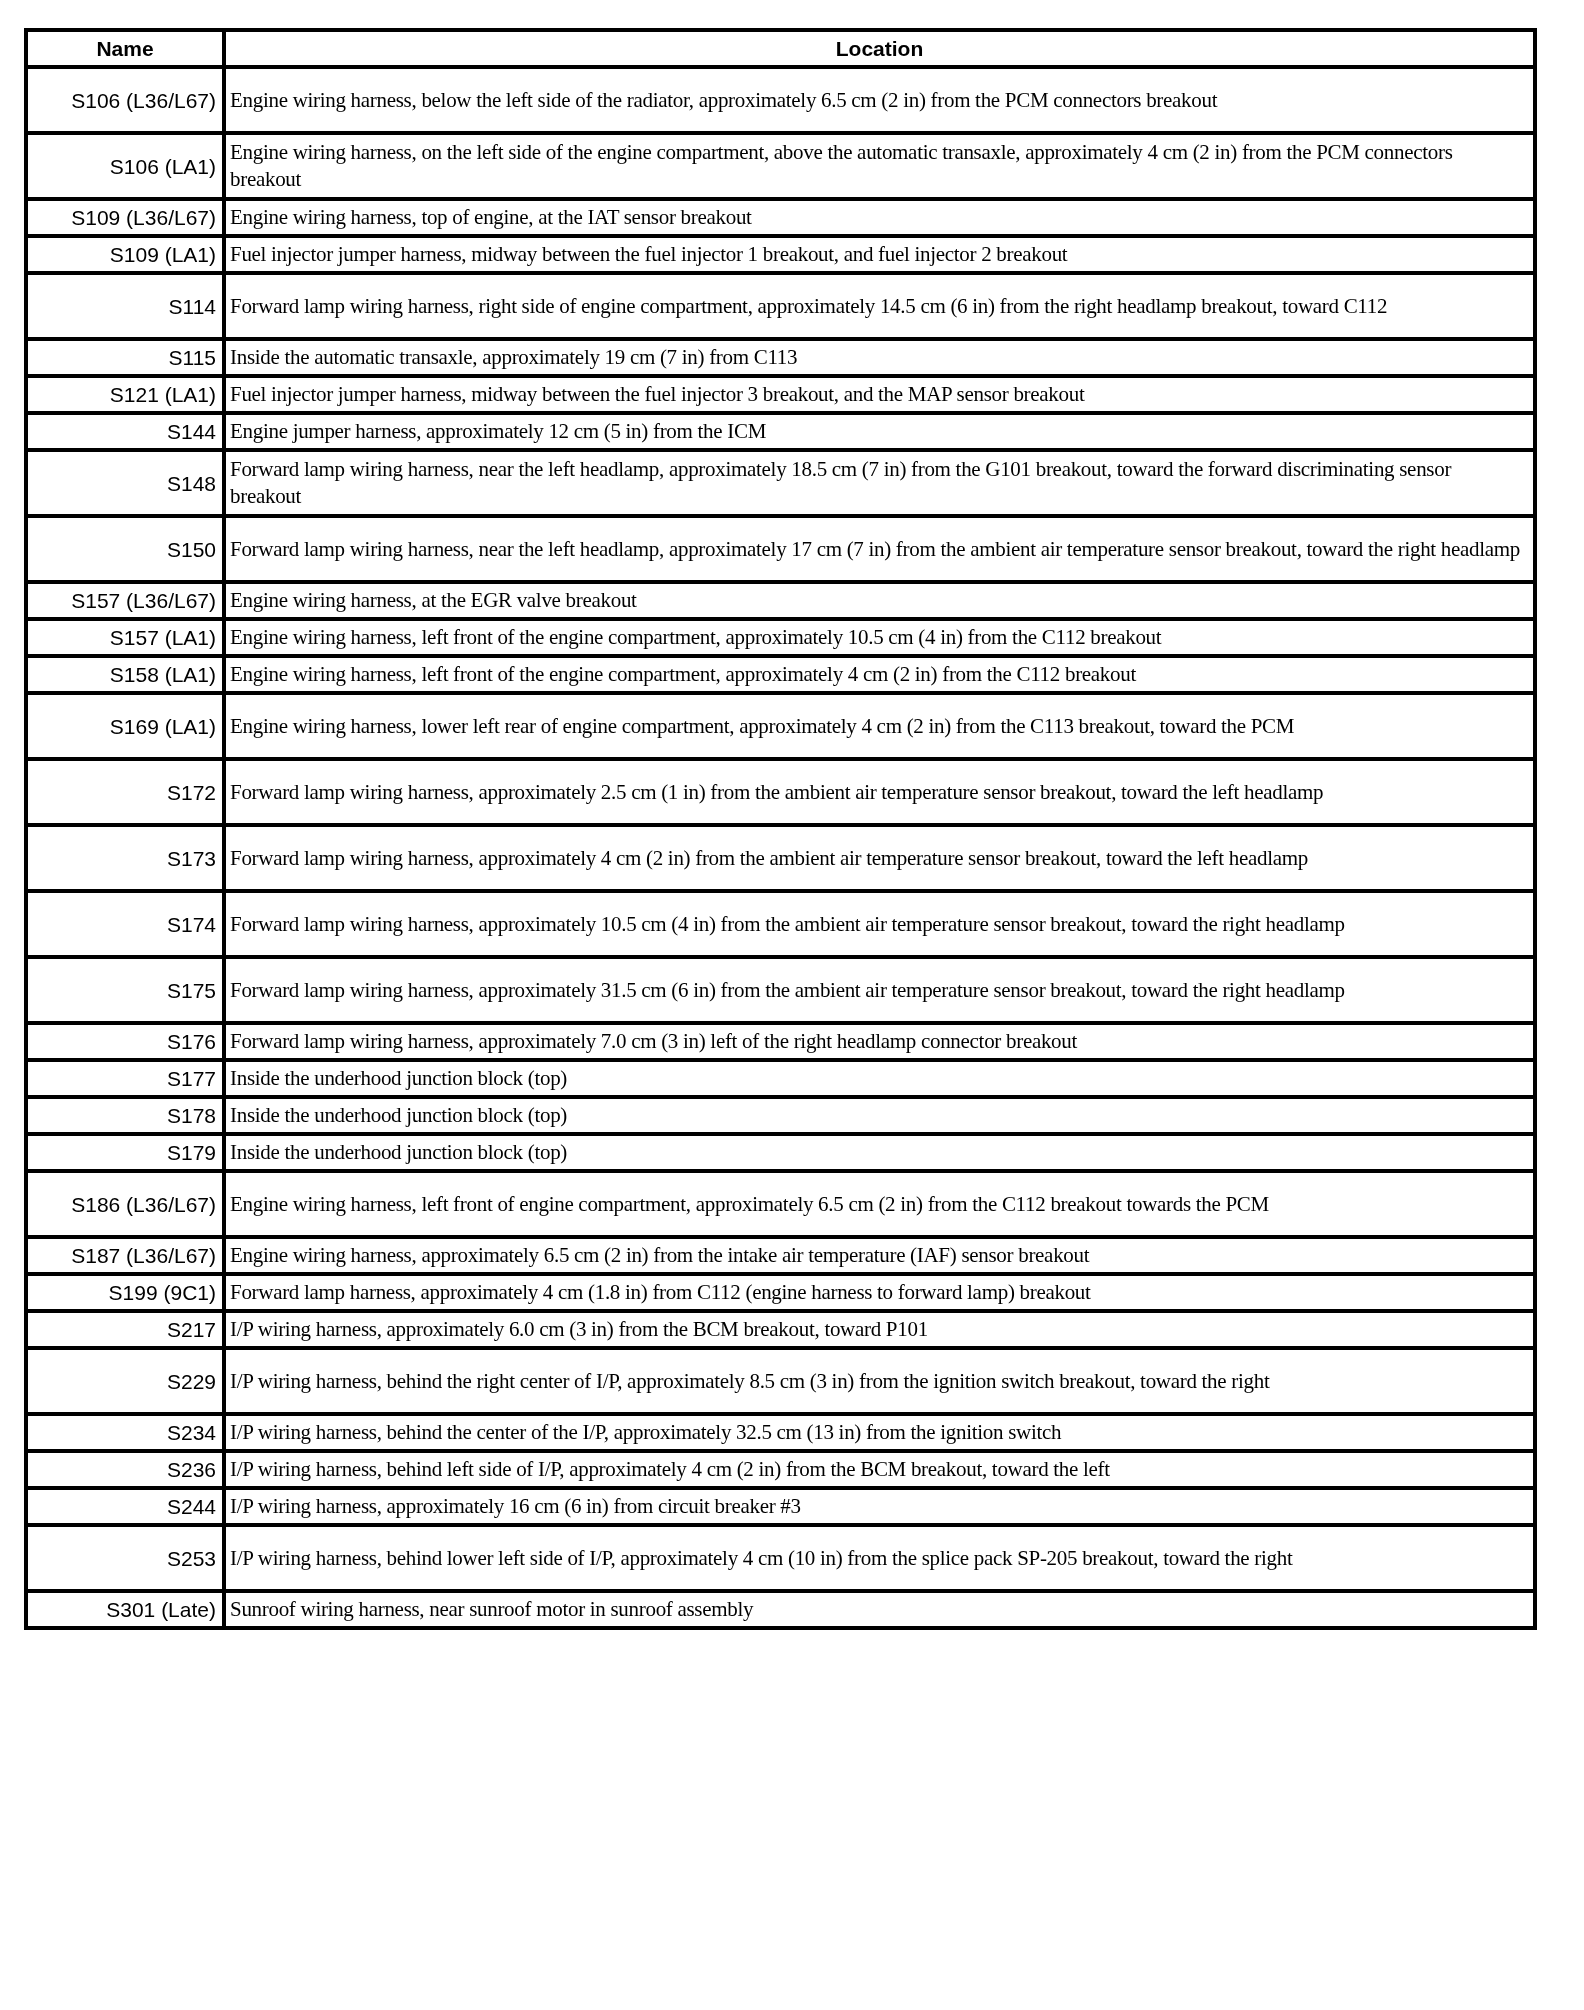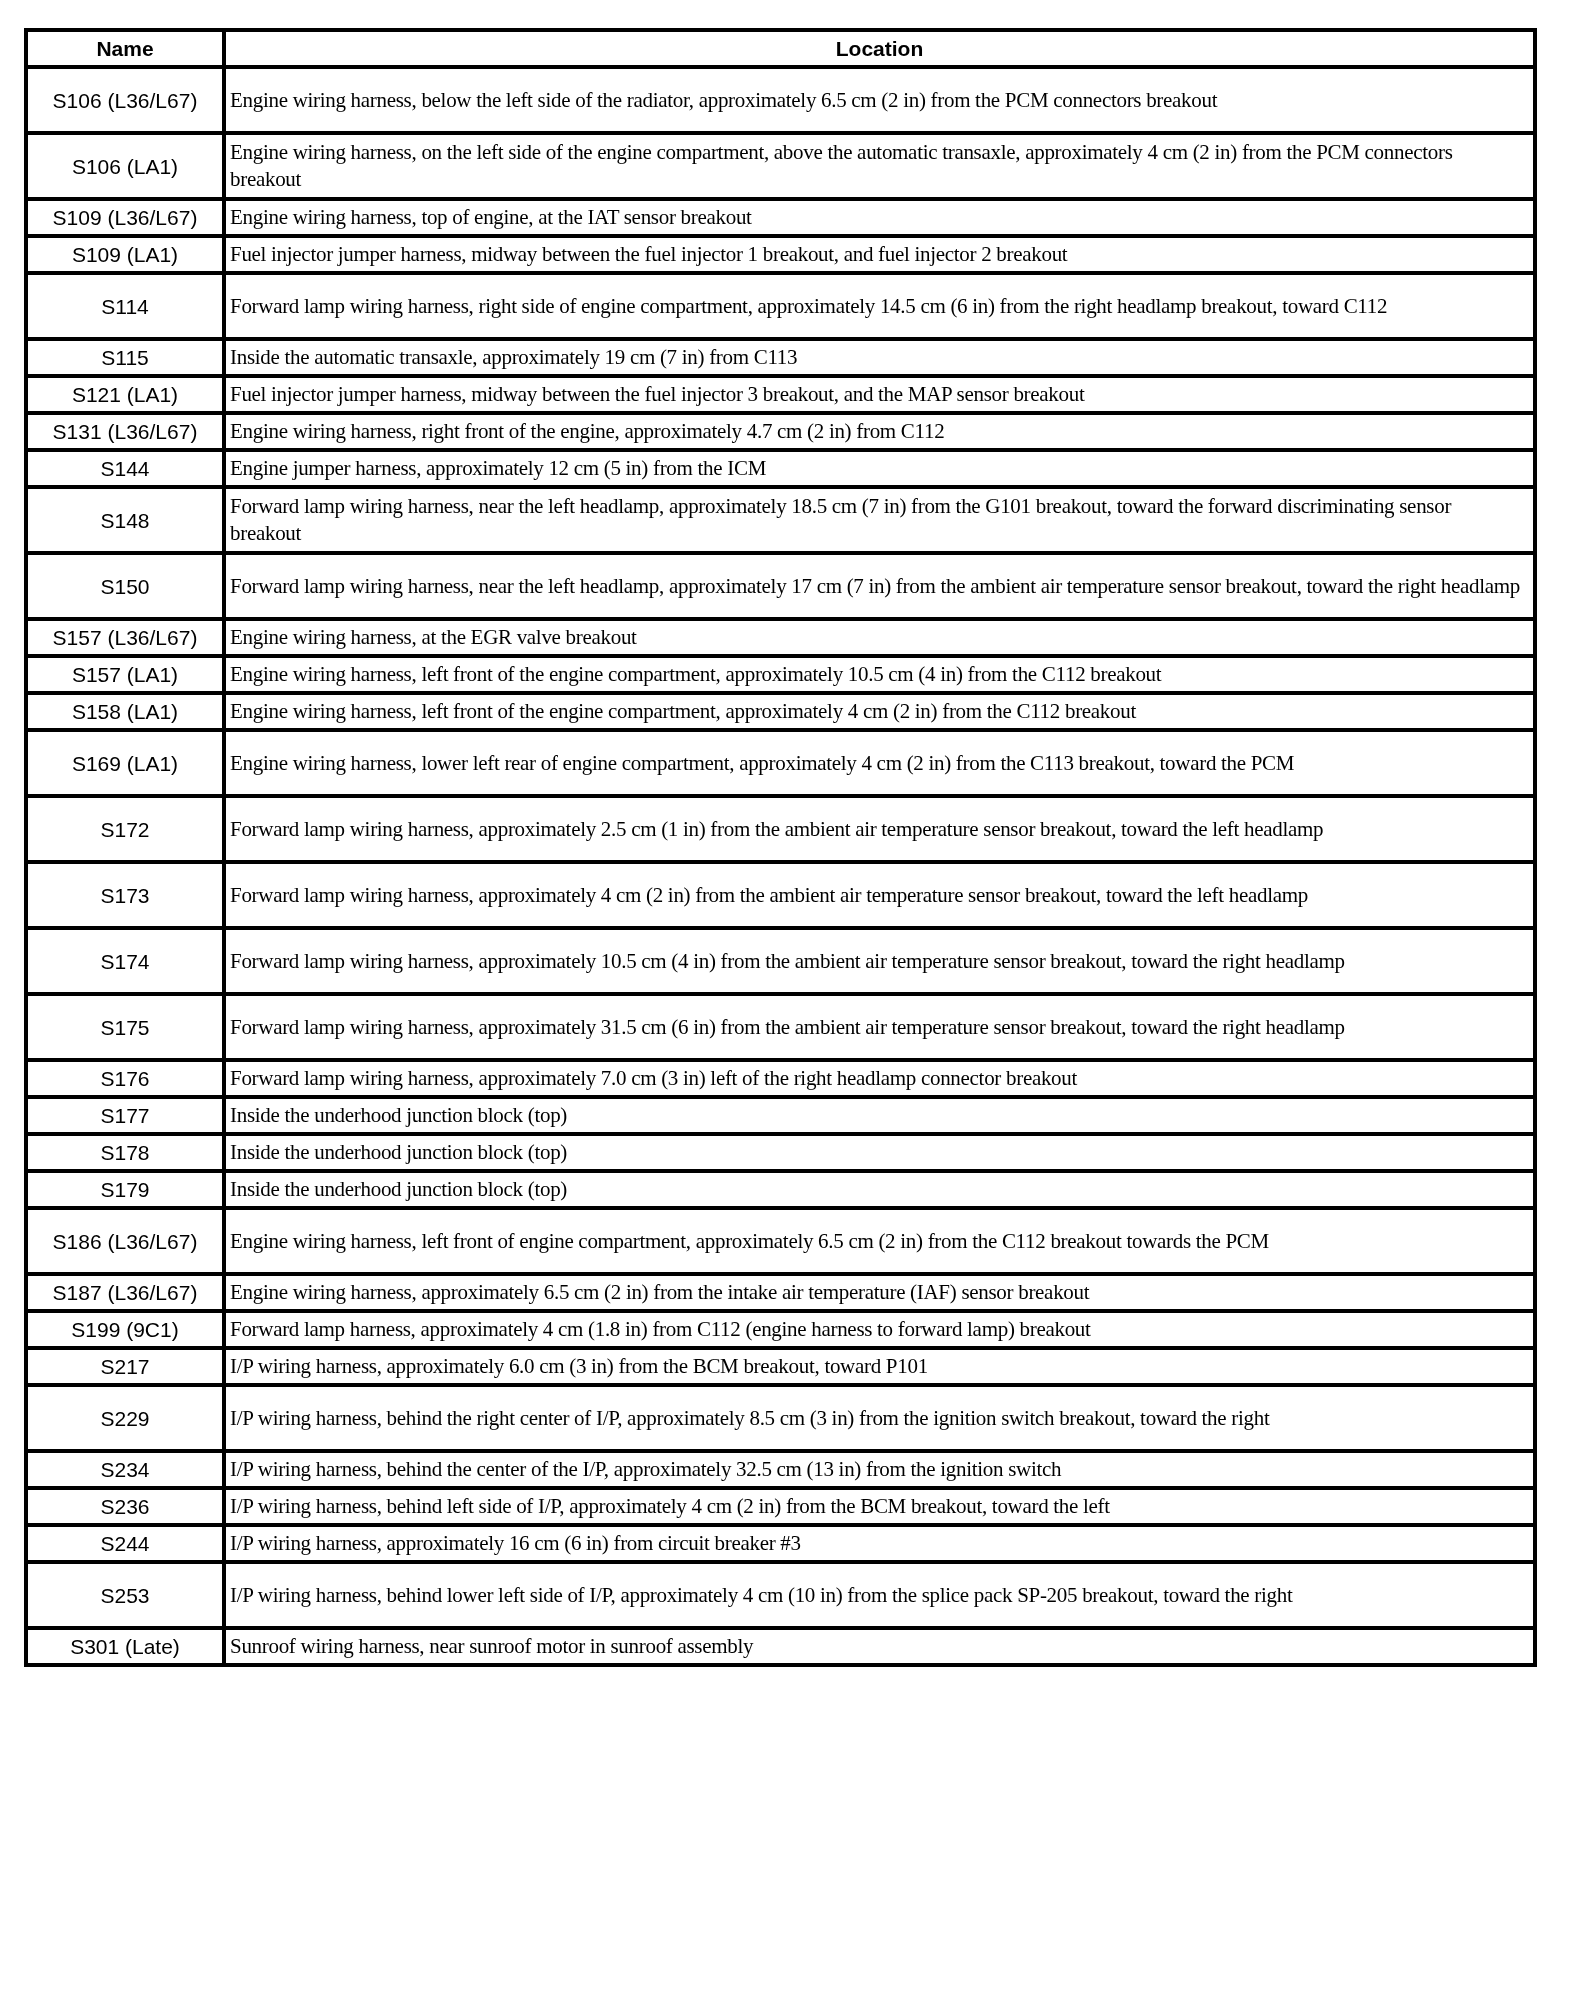--- a/index.html
+++ b/index.html
@@ -15,7 +15,7 @@
     line-height: 27px;
   }
   .tbl th { height: 33px; font-weight: bold; text-align: center; }
-  .tbl td.name { text-align: center; white-space: nowrap; }
+  .tbl td.name { text-align: right; white-space: nowrap; }
   .tbl td.loc { text-align: left; padding-left: 4px; letter-spacing: -0.3px; font-family: Liberation Serif, serif; }
   .tbl tr.r1 td { height: 33px; }
   .tbl tr.r2 td { height: 62px; }

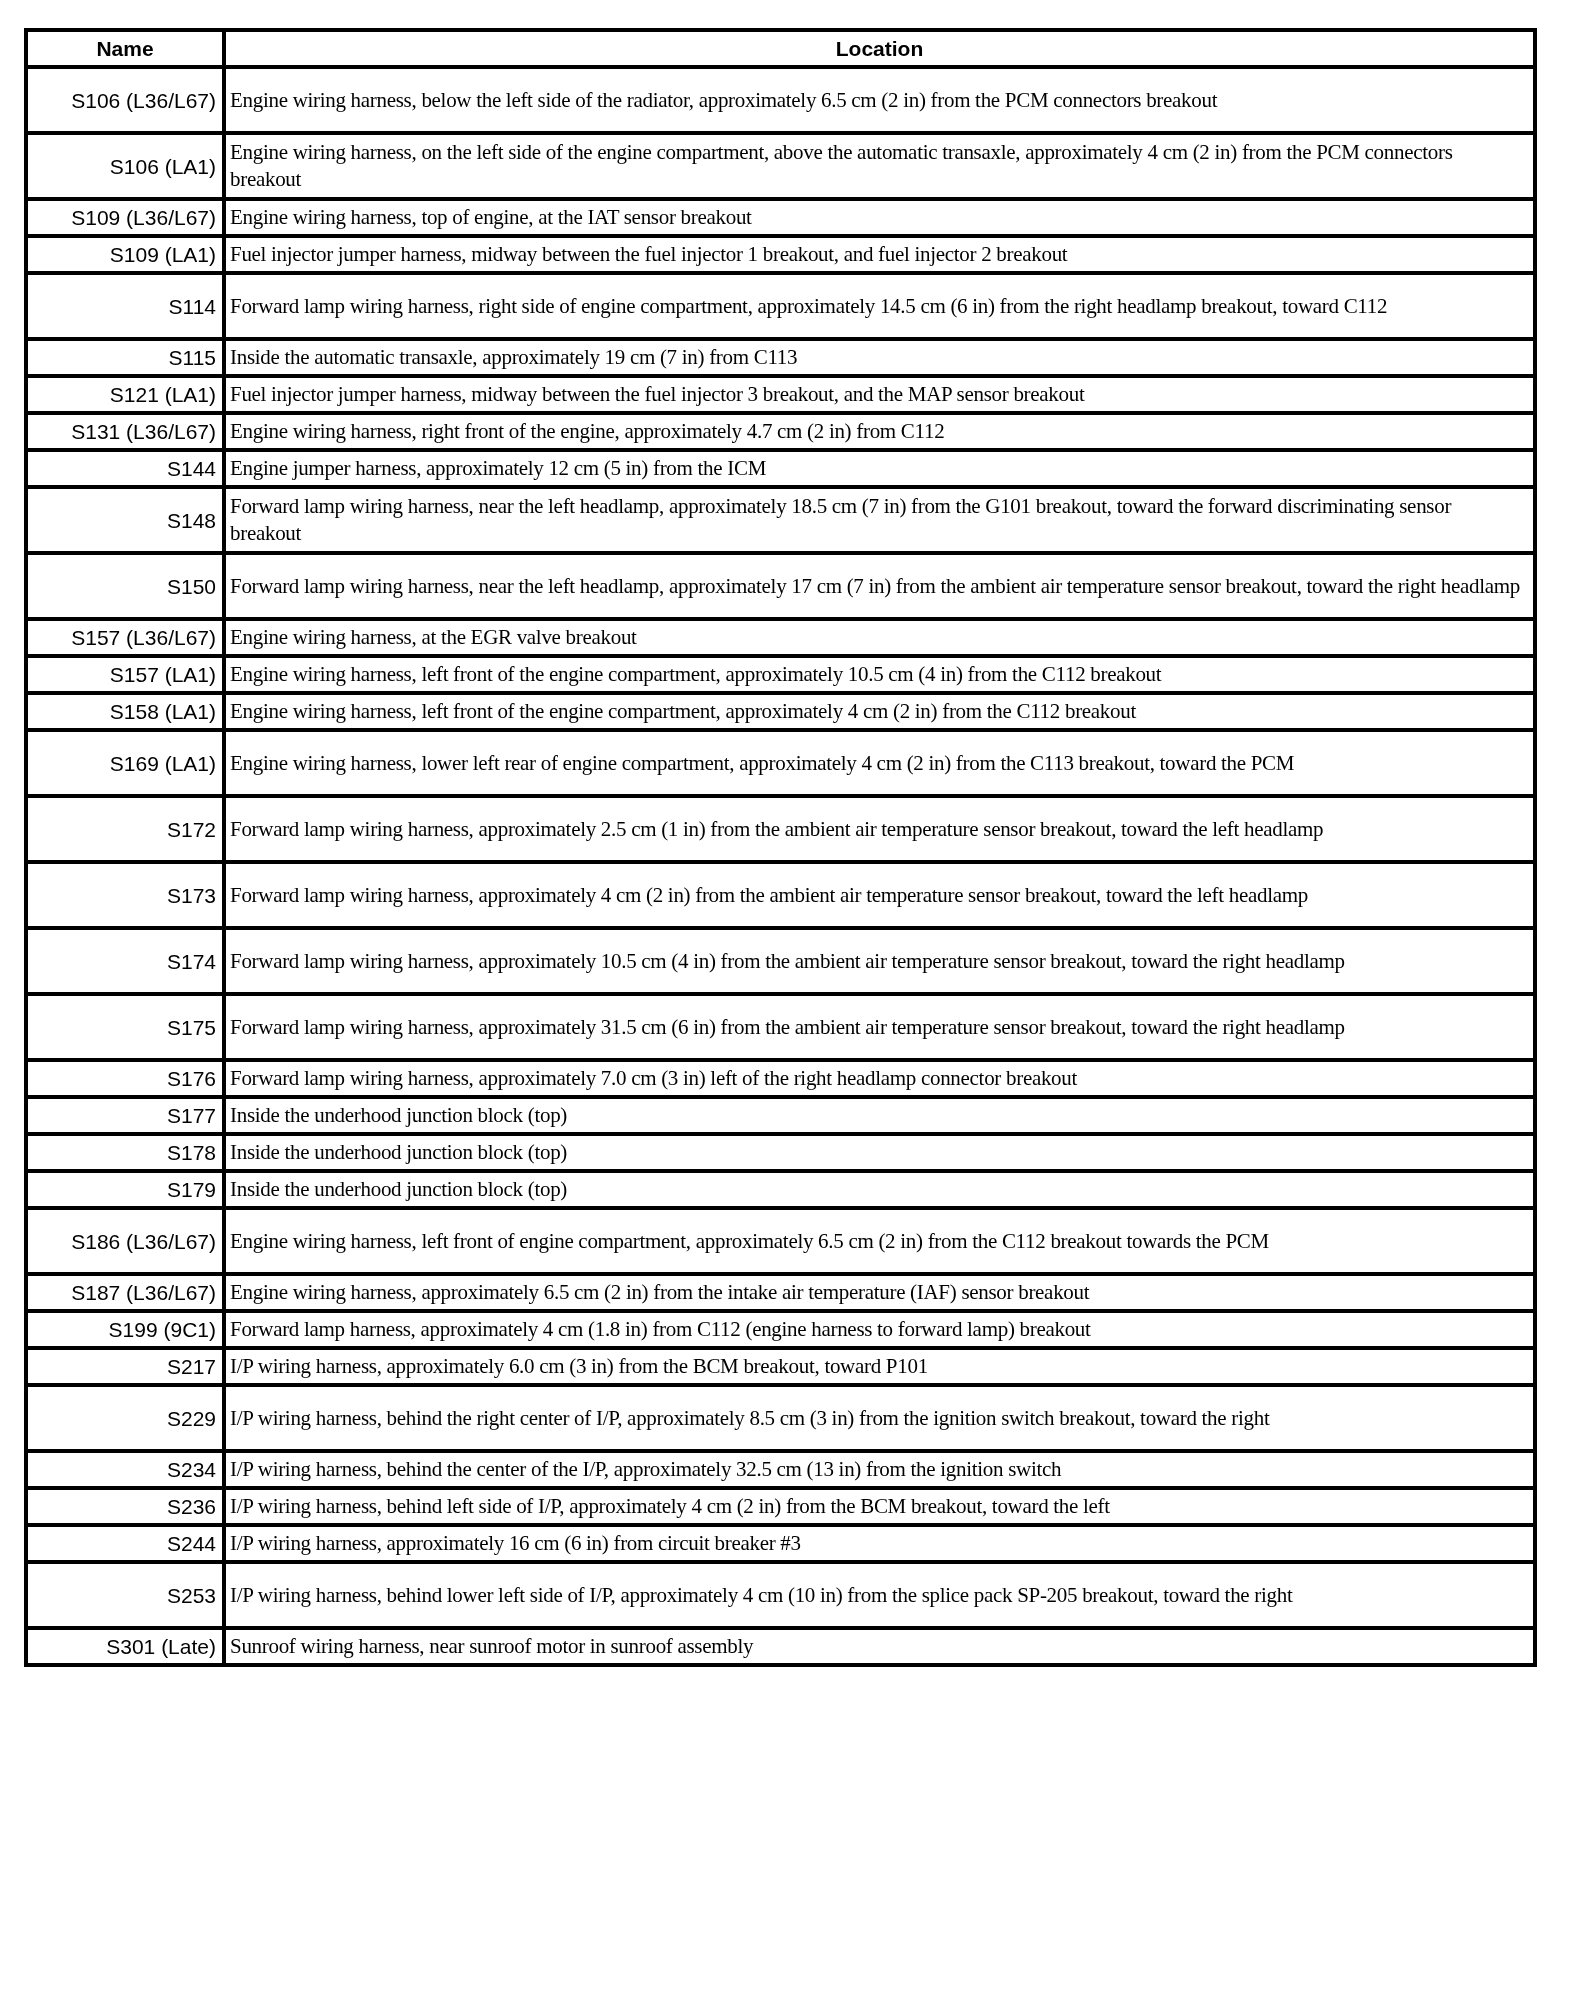--- a/index.html
+++ b/index.html
@@ -62,10 +62,6 @@
       <tr class="r1">
         <td class="name">S121 (LA1)</td>
         <td class="loc">Fuel injector jumper harness, midway between the fuel injector 3 breakout, and the MAP sensor breakout</td>
-      </tr>
-      <tr class="r1">
-        <td class="name">S131 (L36/L67)</td>
-        <td class="loc">Engine wiring harness, right front of the engine, approximately 4.7 cm (2 in) from C112</td>
       </tr>
       <tr class="r1">
         <td class="name">S144</td>

